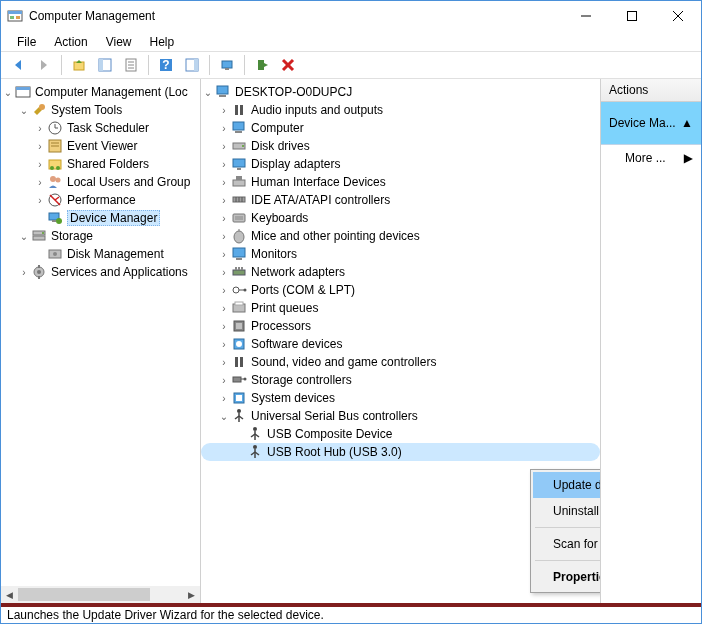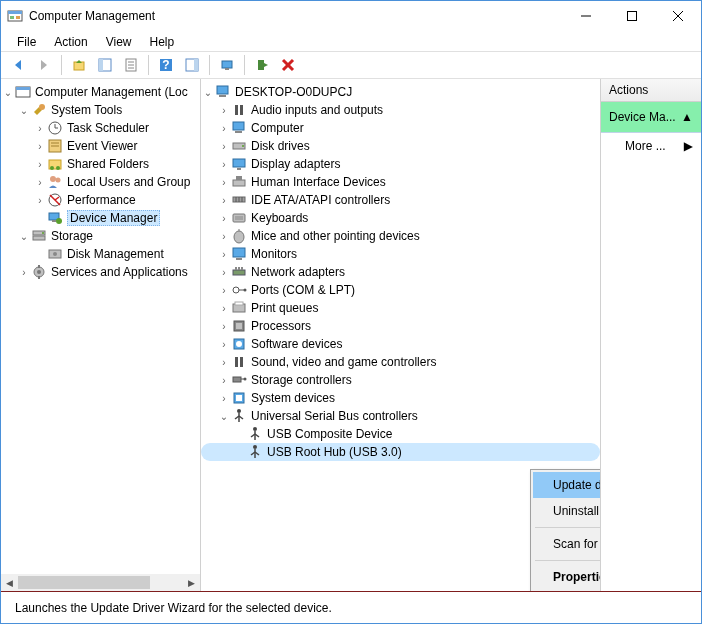--- a/index.html
+++ b/index.html
@@ -40,7 +40,7 @@
 .ctx-sep { height: 1px; background: #d0d0d0; margin: 3px 2px; }
 
 .actions-header { background: linear-gradient(#f7f7f7,#ececec); border-bottom: 1px solid #d0d0d0; padding: 4px 8px; font-weight: normal; }
-.actions-sub { background: #86efac; border-bottom: 1px solid #c0d4e8; padding: 8px 8px; display: flex; justify-content: space-between; align-items: flex-end; }
+.actions-sub { background: #7dd3fc; border-bottom: 1px solid #c0d4e8; padding: 14px 8px; display: flex; justify-content: space-between; align-items: flex-end; }
 .actions-item { padding: 6px 8px 6px 24px; display: flex; justify-content: space-between; align-items: center; }
 
 .scrollbar-h { position: absolute; bottom: 0; left: 0; right: 0; height: 17px; background: #f0f0f0; display: flex; align-items: center; }

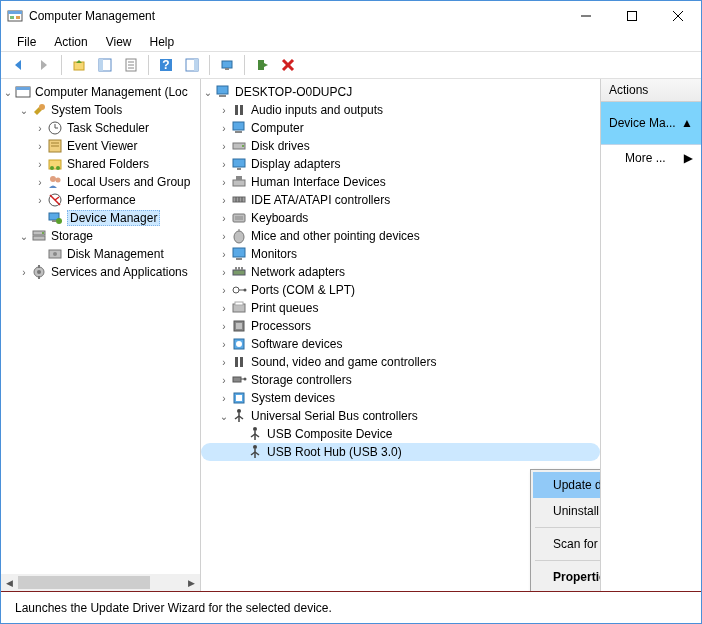--- a/index.html
+++ b/index.html
@@ -48,7 +48,7 @@
 .sb-track { flex: 1; height: 17px; position: relative; }
 .sb-thumb { position: absolute; top: 2px; height: 13px; background: #cdcdcd; }
 
-.statusbar { height: 32px; border-top: 1px solid #7f1d1d; display: flex; align-items: center; padding: 0 14px; font-size: 12px; }
+.statusbar { height: 20px; border-top: 4px solid #7f1d1d; display: flex; align-items: center; padding: 0 6px; font-size: 12px; }
 
 svg { display: block; }
 </style>

